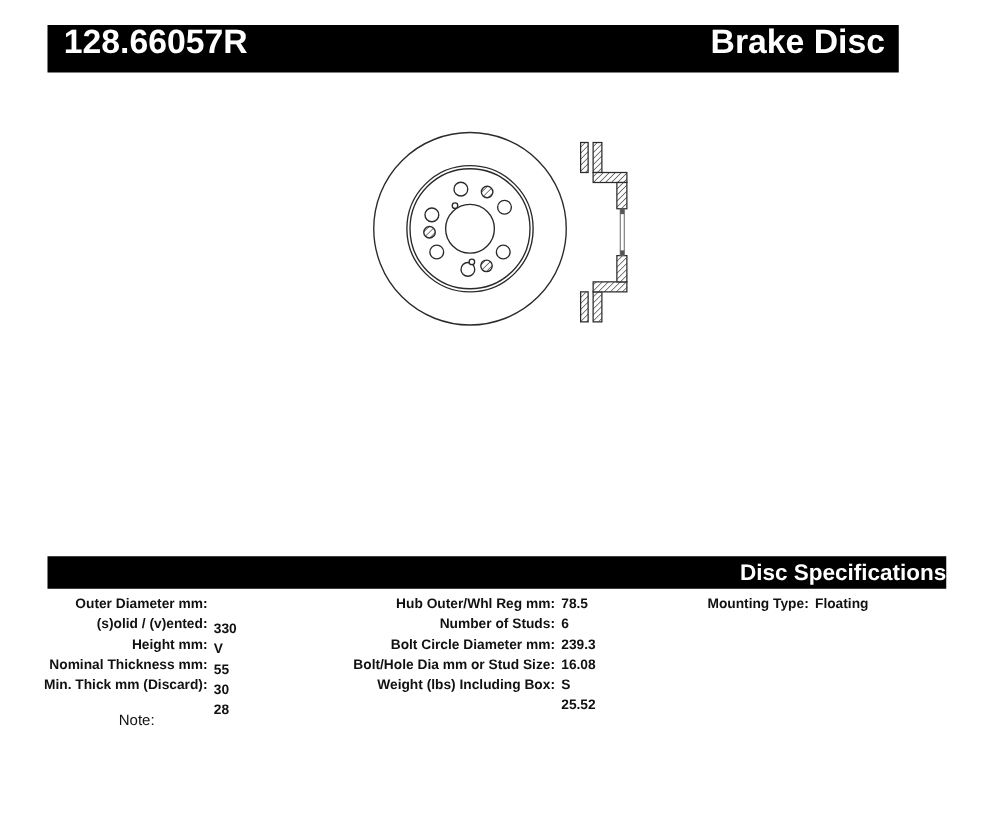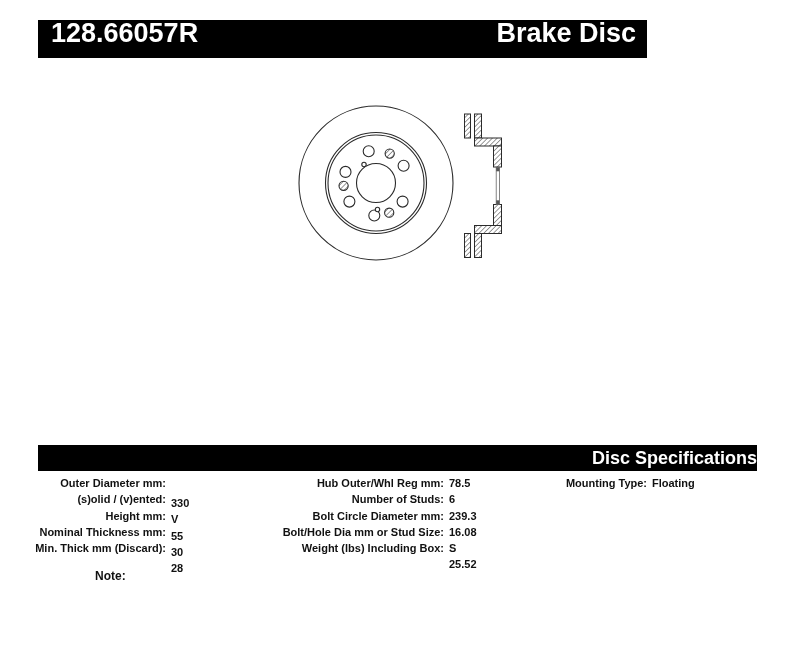--- a/index.html
+++ b/index.html
@@ -18,7 +18,7 @@
     font-weight:bold;
   }
   #title-bar {
-    left:38px; top:20px; width:609px; height:38px;
+    left:38px; top:20px; width:681px; height:38px;
     display:flex; align-items:center; justify-content:space-between;
     padding:0 11px 11px 13px;
     font-size:27px;

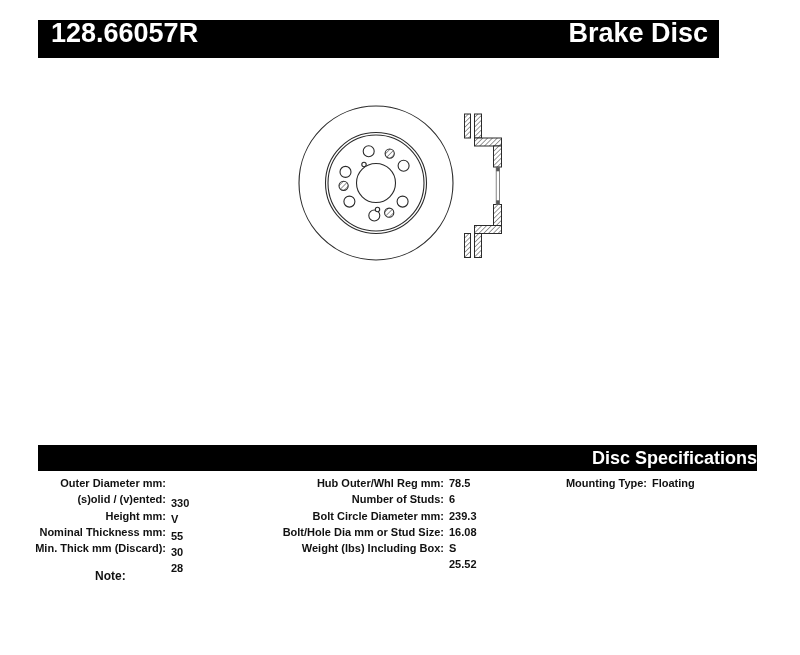--- a/index.html
+++ b/index.html
@@ -43,7 +43,7 @@
   #c3-values { left:652px;  top:475px;text-align:right; }
   #note {
     position:absolute; left:95px; top:569px;
-    font-size:12px; font-weight:bold; color:#111111;
+    font-size:12px; font-weight:normal; color:#111111;
   }
 </style>
 </head>

